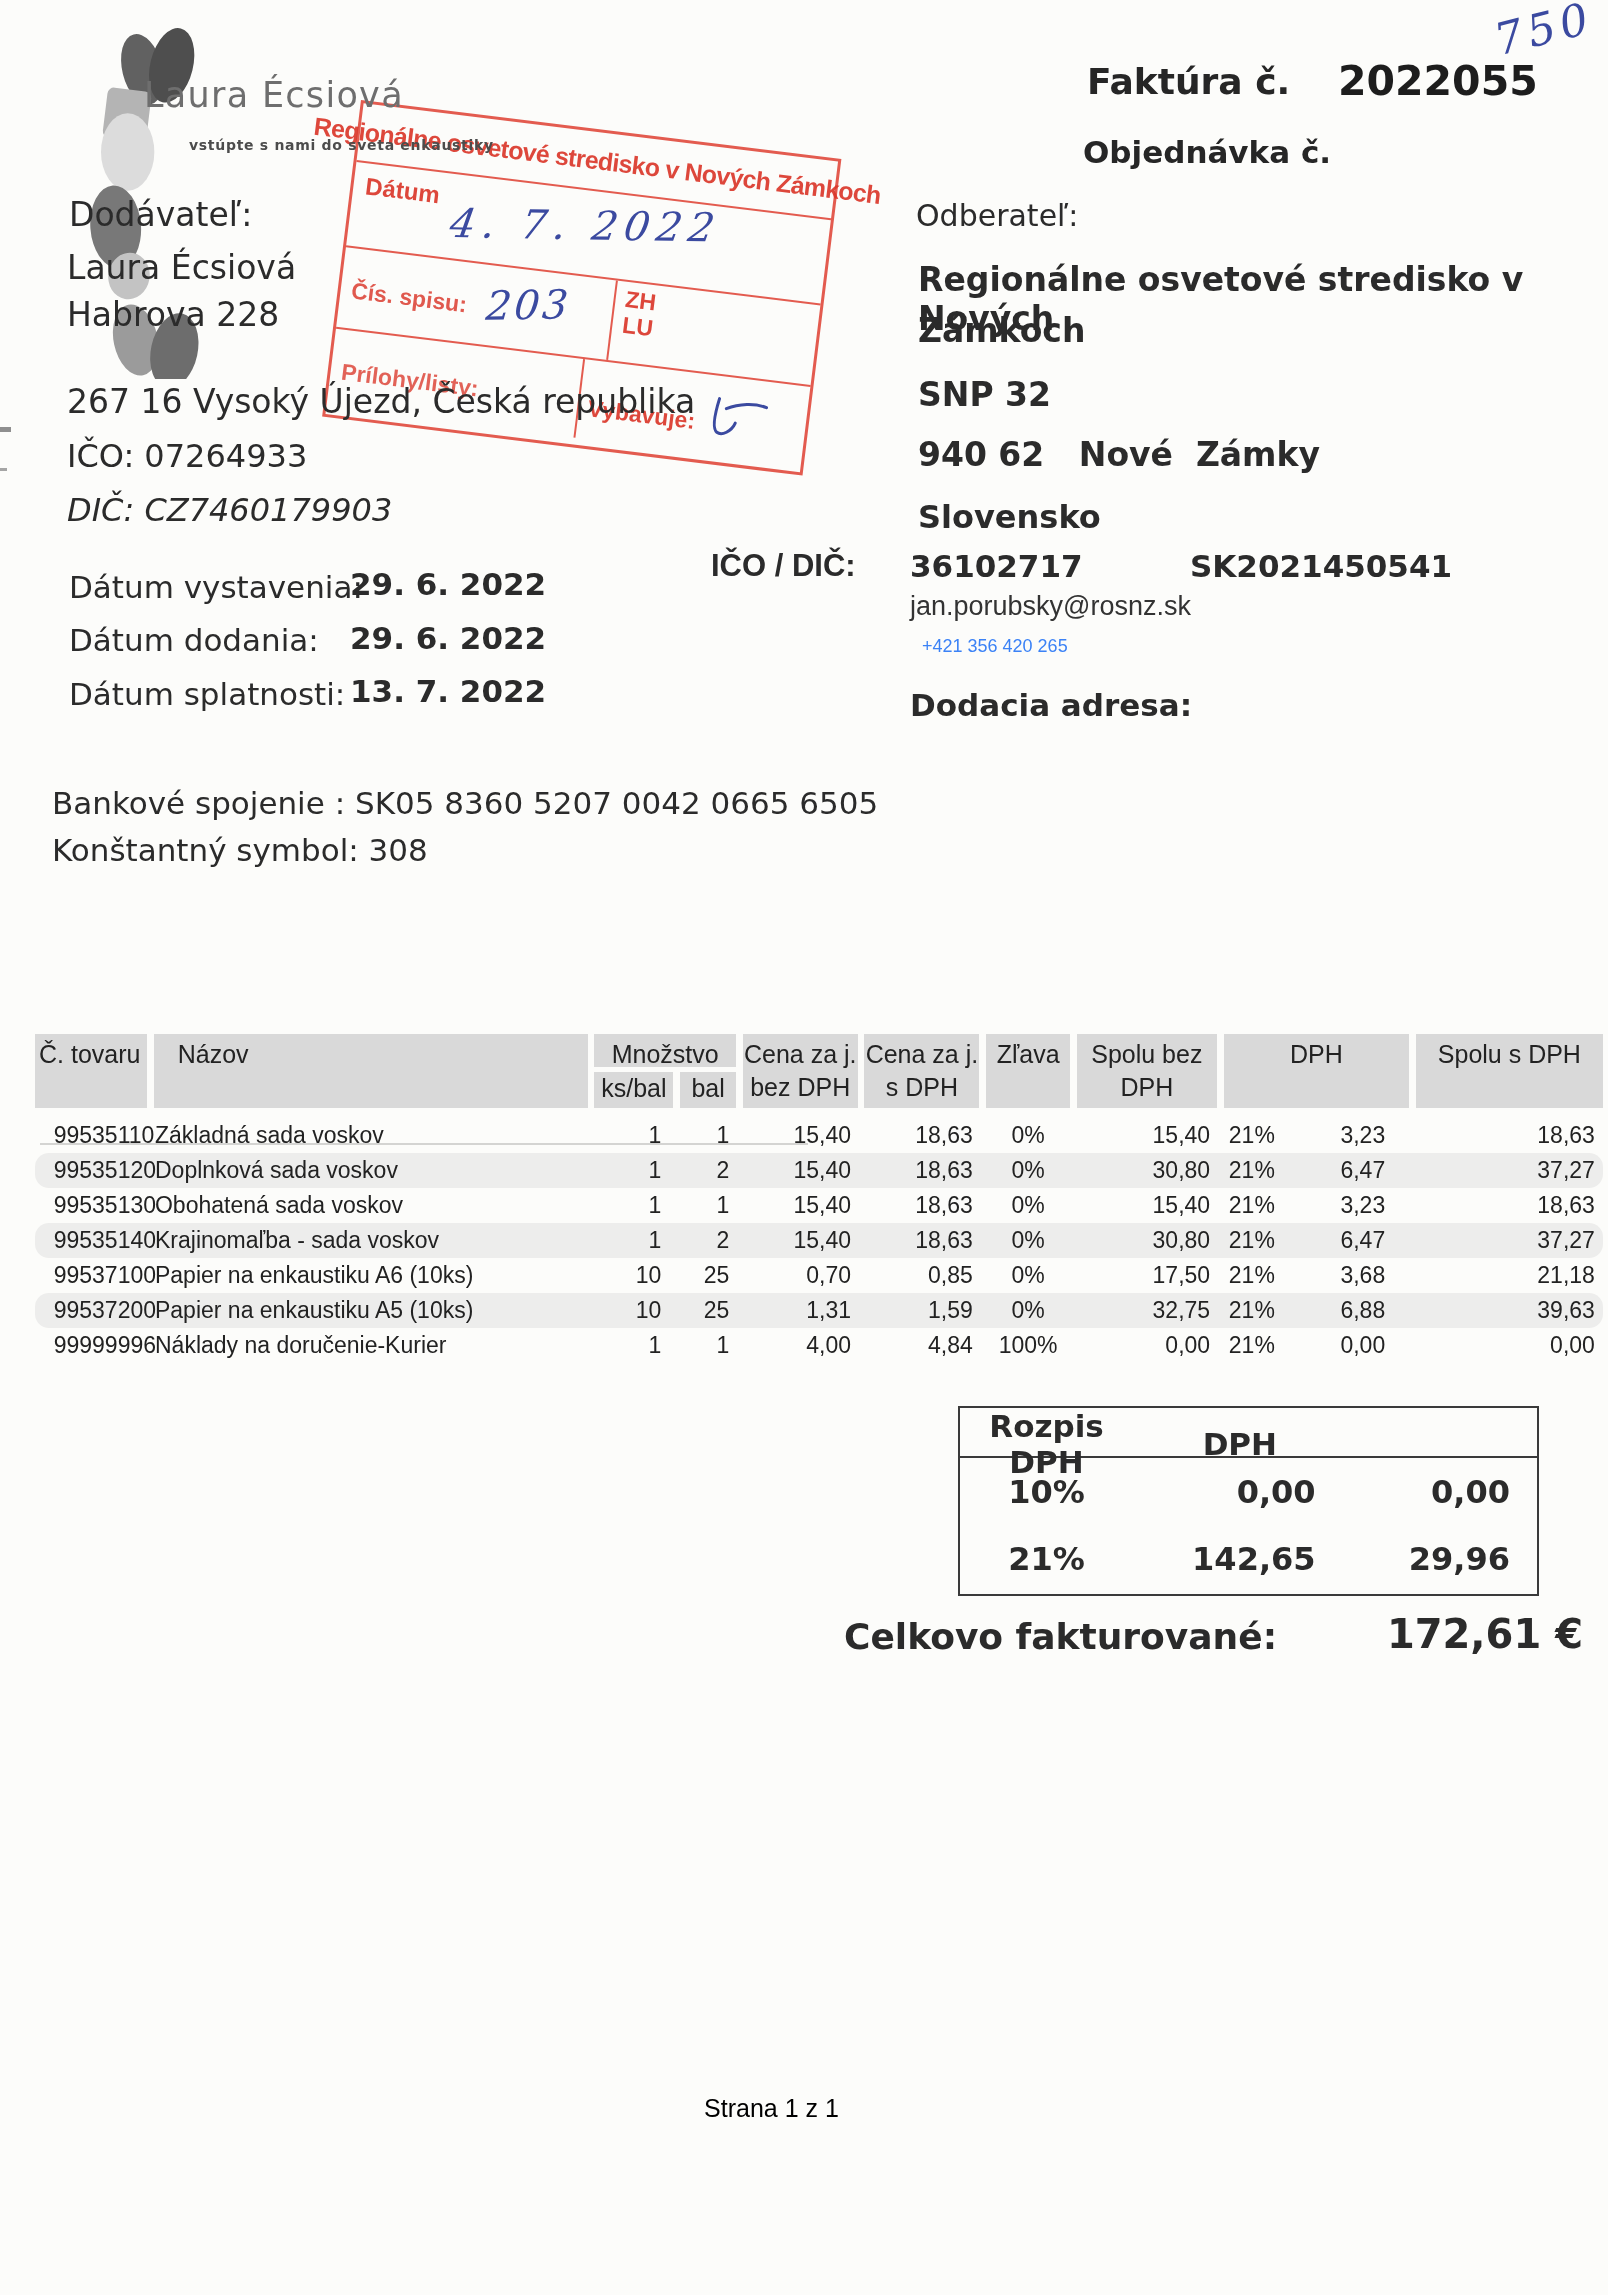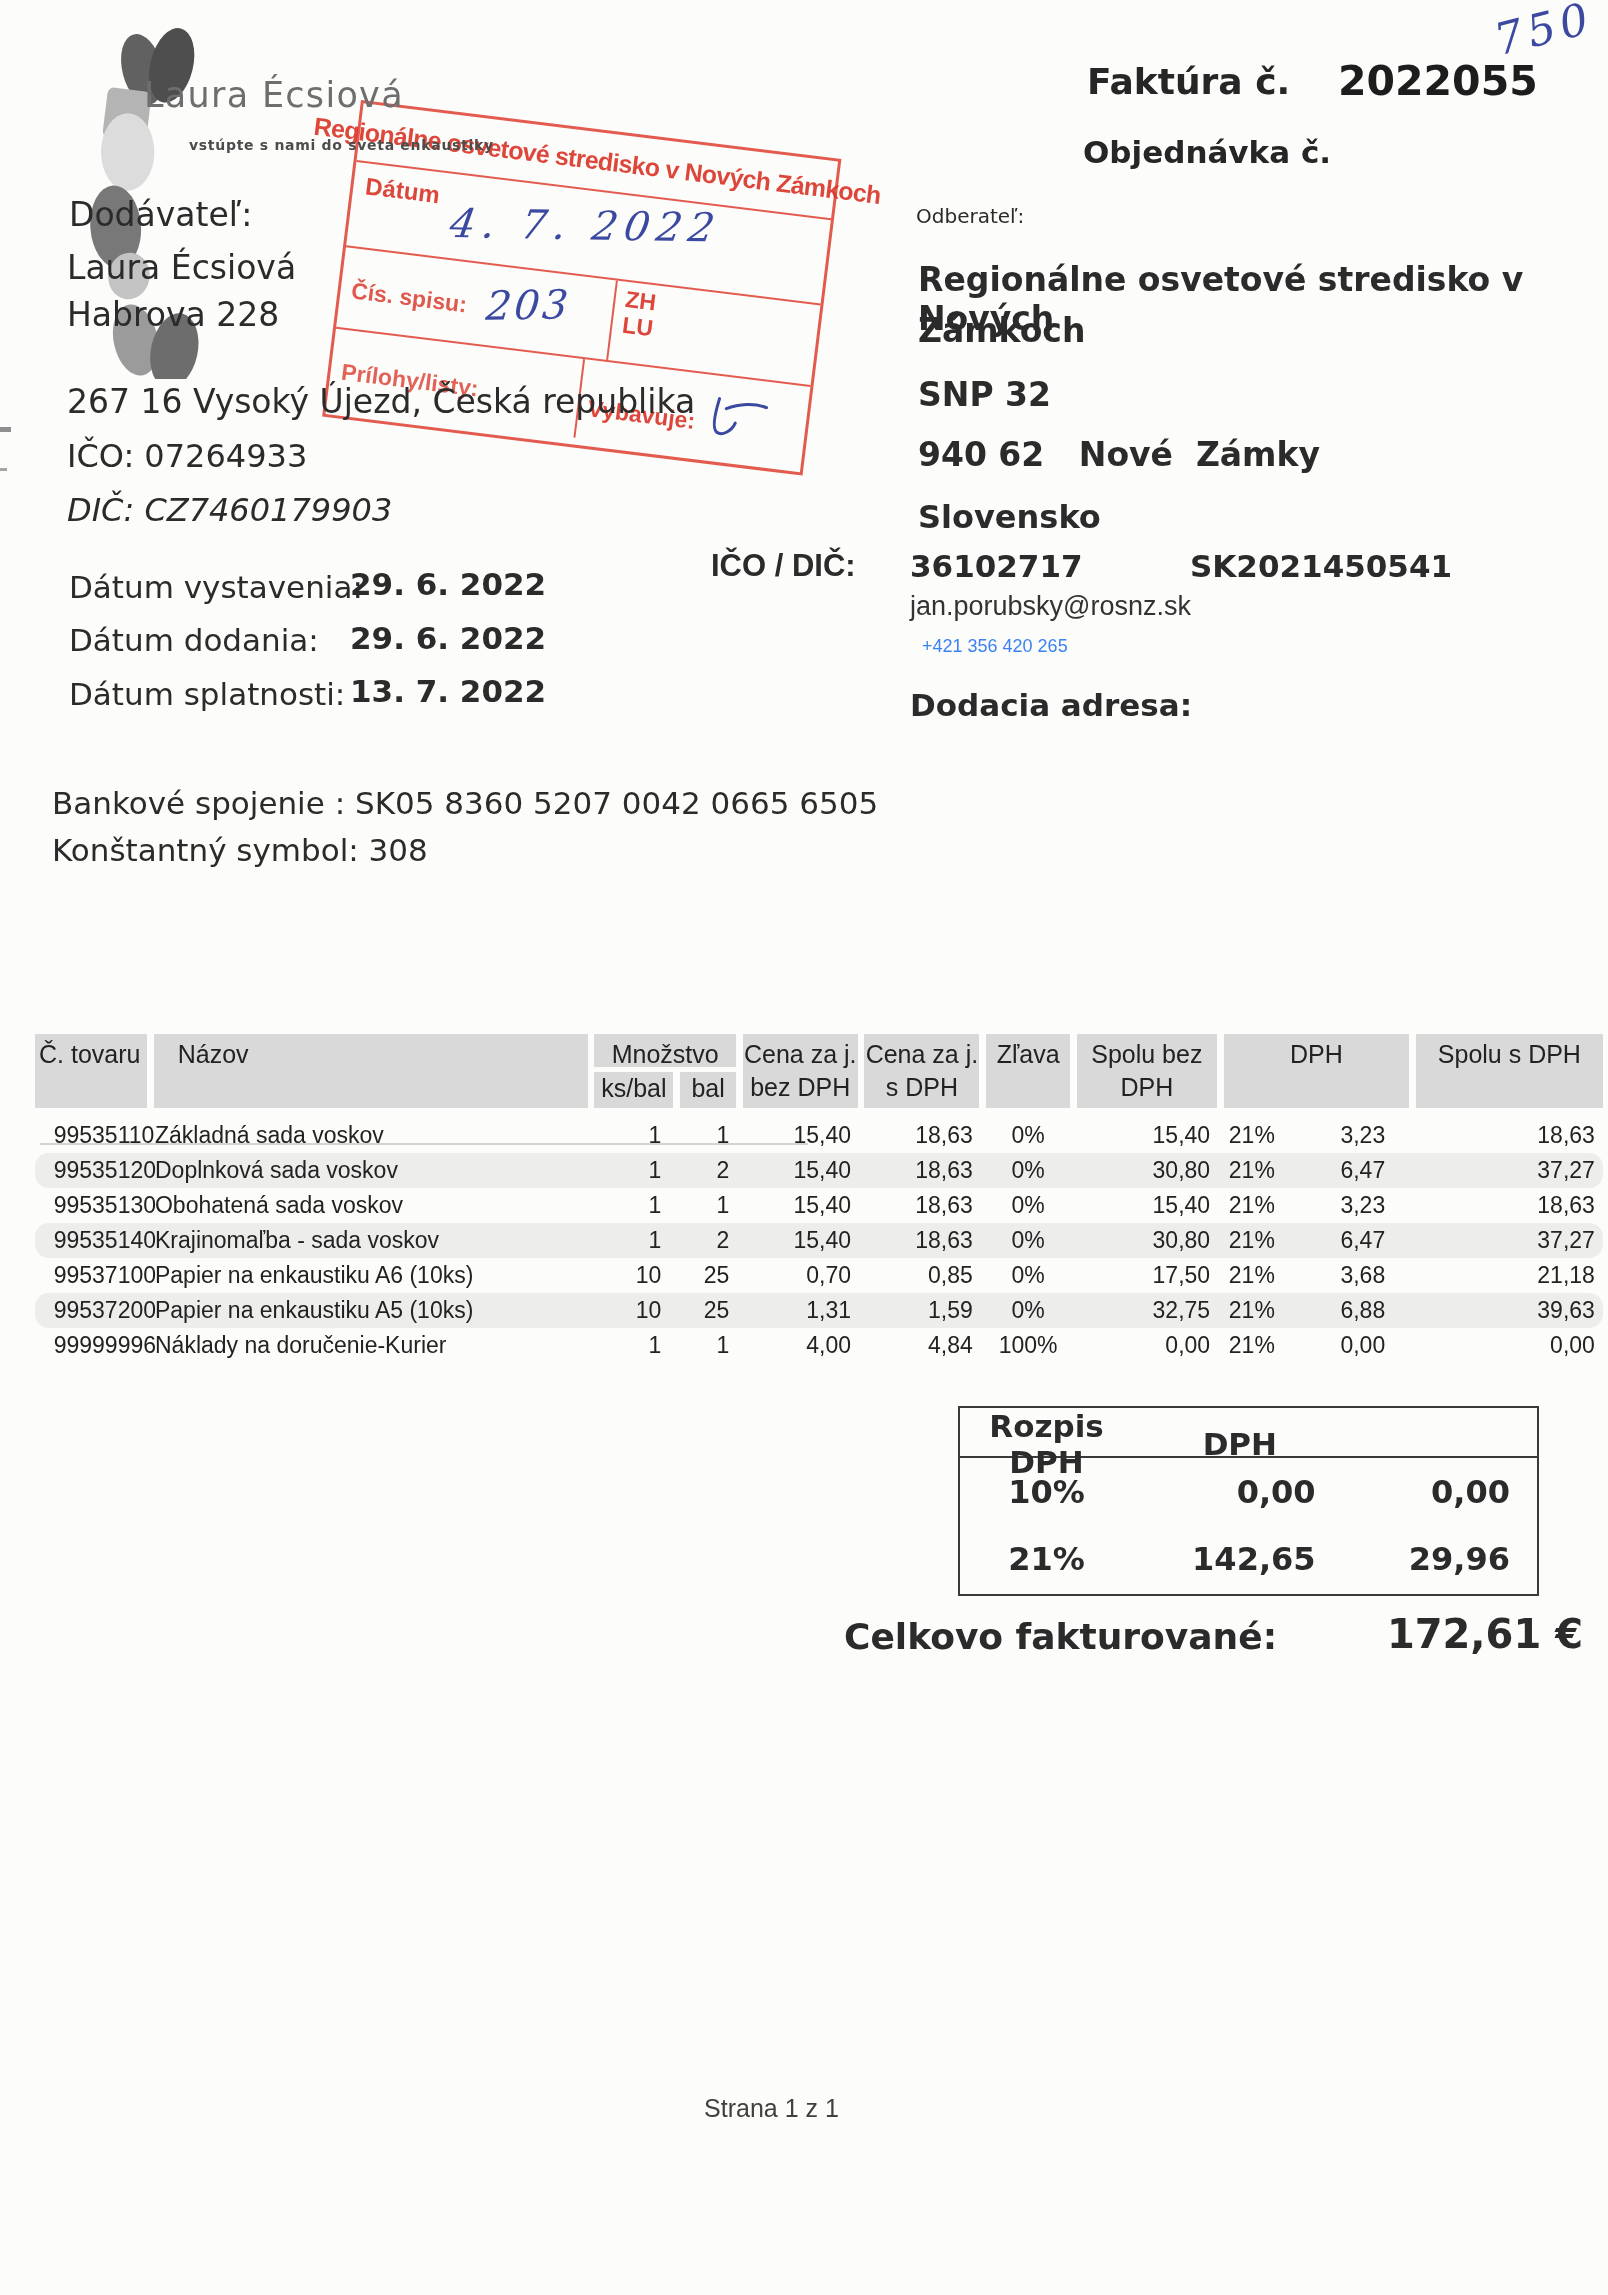--- a/index.html
+++ b/index.html
@@ -23,7 +23,7 @@
   .sup-ico{left:67px;top:437px;font-size:32px;z-index:3;}
   .sup-dic{left:67px;top:491px;font-size:32px;font-style:italic;z-index:3;}
   
-  .cus-label{left:916px;top:204px;font-size:20px;z-index:3;}
+  .cus-label{left:916px;top:198px;font-size:30px;z-index:3;}
   .cus-name1{left:918px;top:260px;font-size:33px;font-weight:bold;z-index:3;}
   .cus-name2{left:918px;top:311px;font-size:33px;font-weight:bold;z-index:3;}
   .cus-street{left:918px;top:375px;font-size:33px;font-weight:bold;z-index:3;}

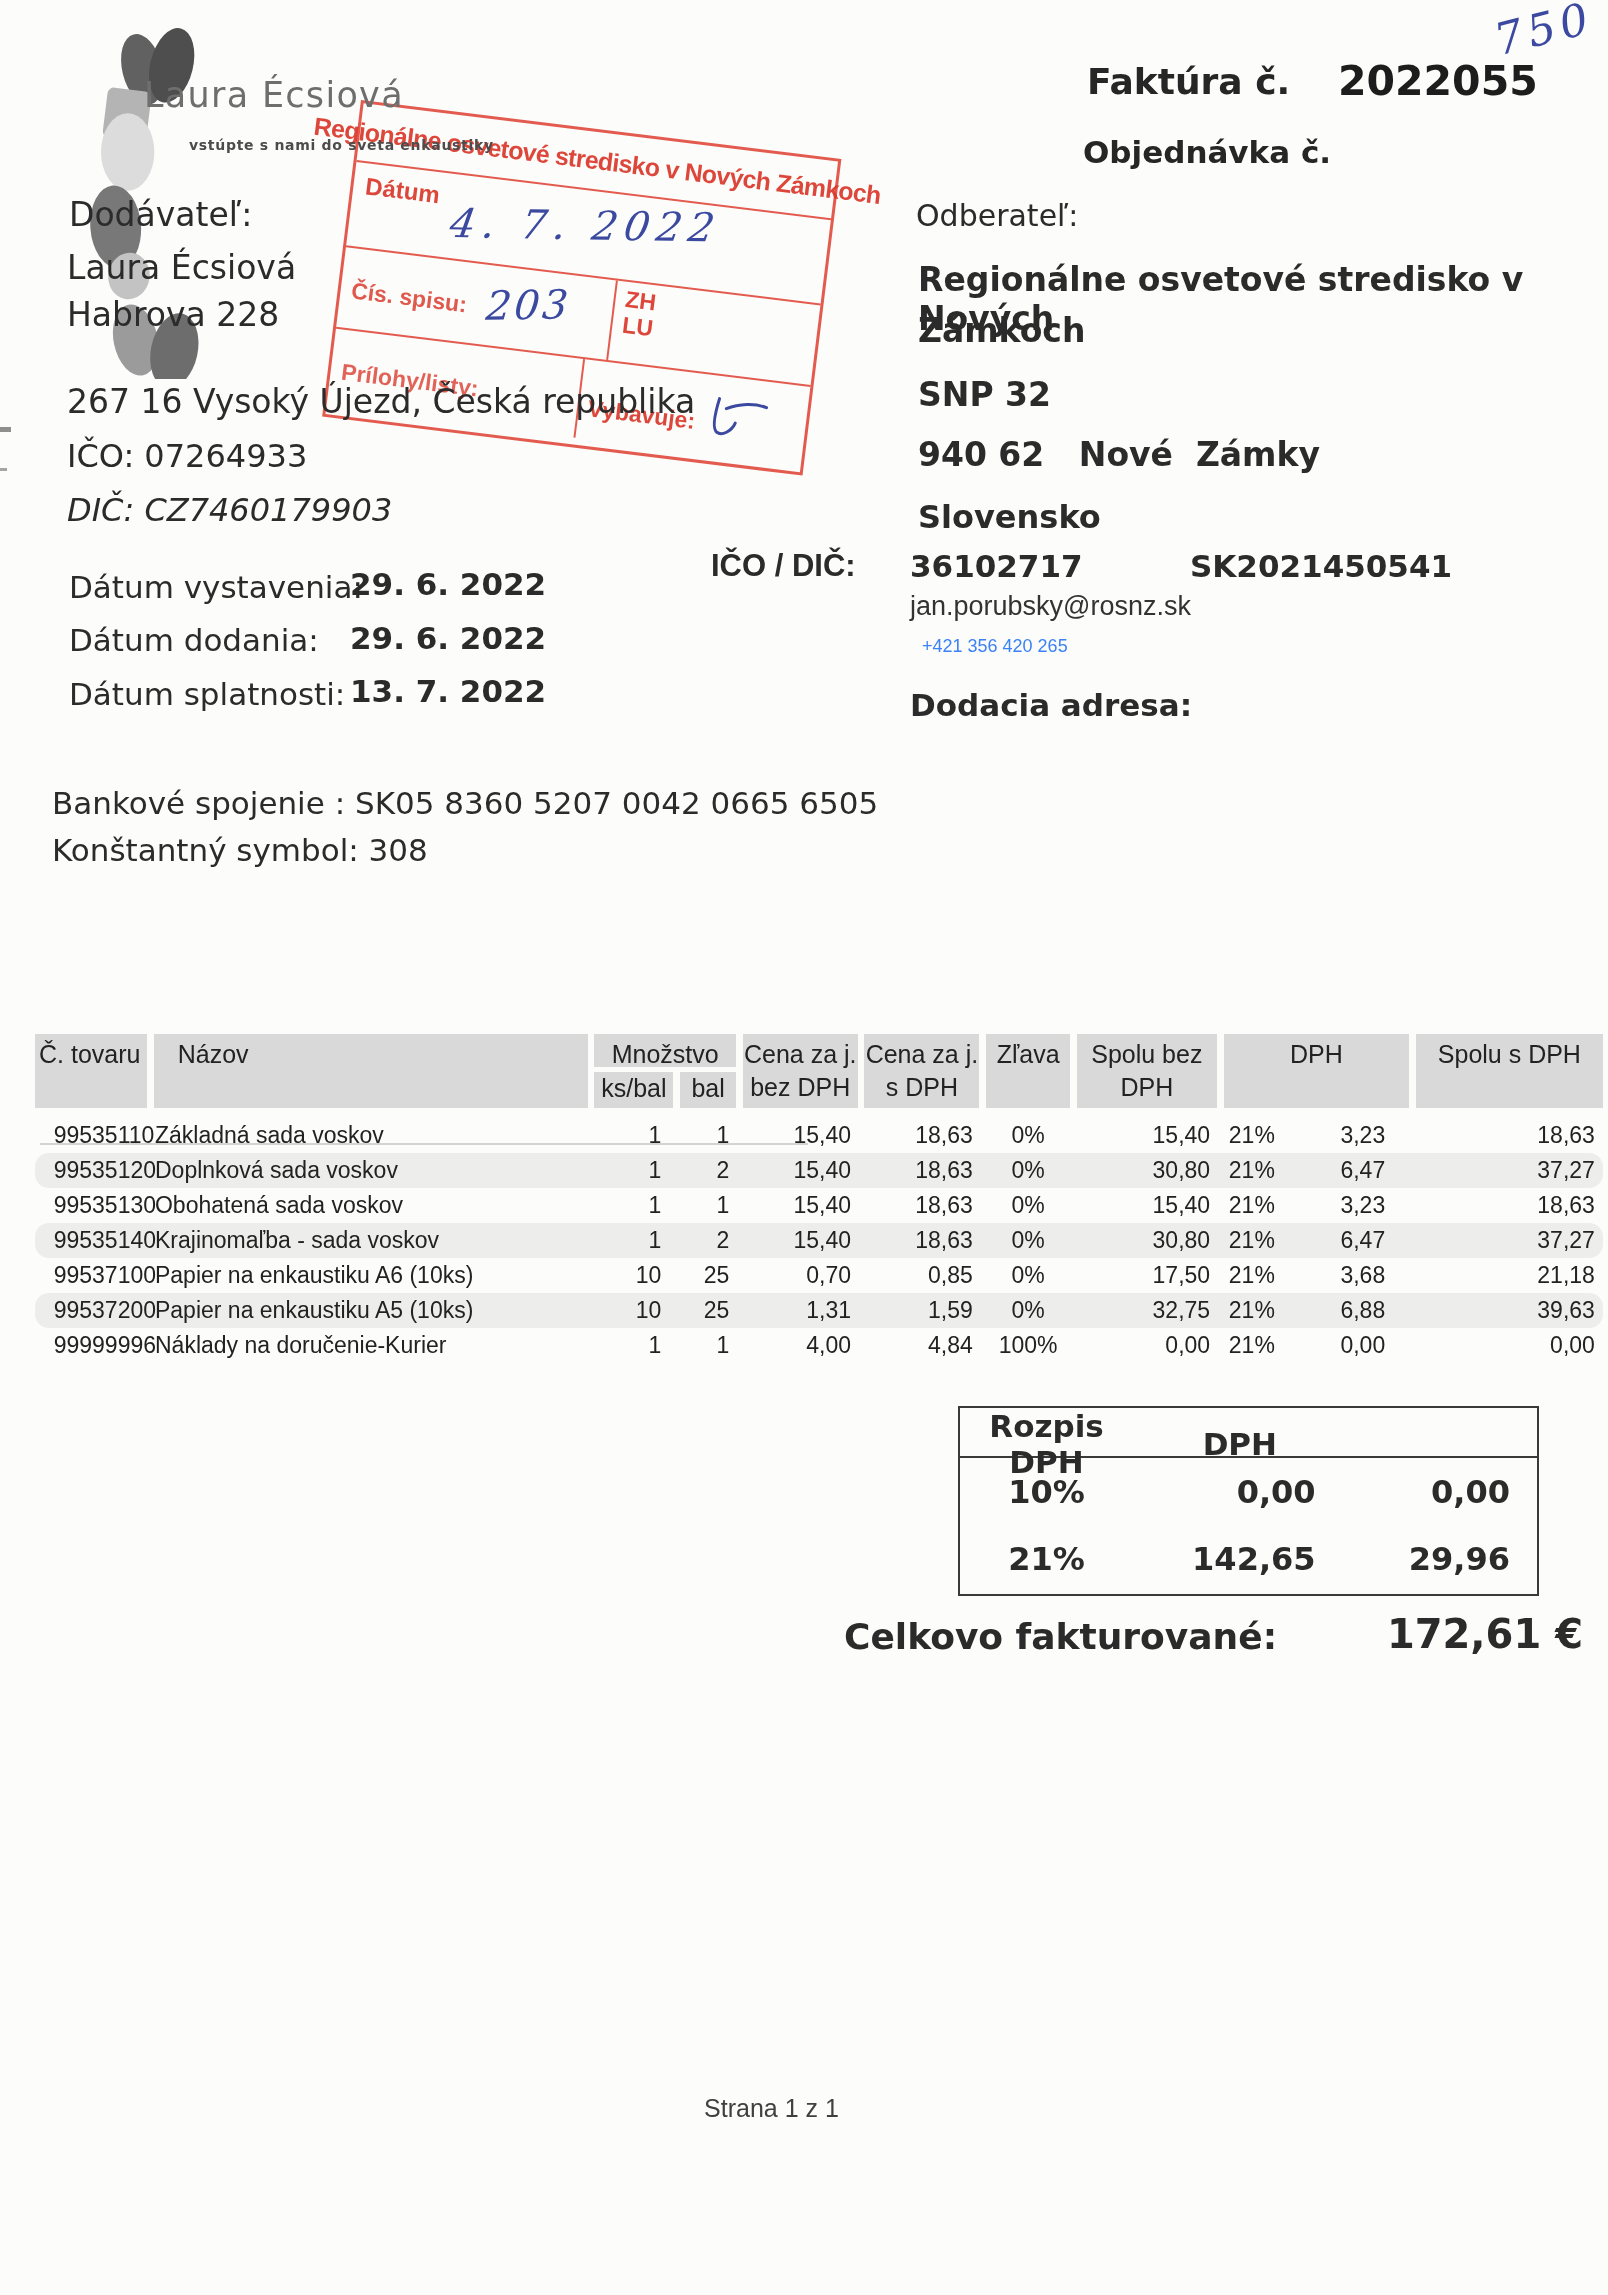--- a/index.html
+++ b/index.html
@@ -103,7 +103,7 @@
   
   .total-label{left:844px;top:1616px;font-size:36px;font-weight:bold;z-index:3;}
   .total-value{left:1336px;top:1611px;width:247px;text-align:right;font-size:40px;font-weight:bold;z-index:3;}
-  .strana{left:0;top:2094px;width:1543px;text-align:center;font-size:25px;font-family:"Liberation Sans",sans-serif;color:#404040;z-index:3;}
+  .strana{left:0;top:2094px;width:1543px;text-align:center;font-size:25px;font-family:"Liberation Sans",sans-serif;color:#000000;z-index:3;}
   
   .speck1{left:0;top:427px;width:10.7px;height:4.7px;background:#8f8f8f;z-index:1;}
   .speck2{left:0;top:468px;width:6.7px;height:3.3px;background:#a5a5a5;z-index:1;}

